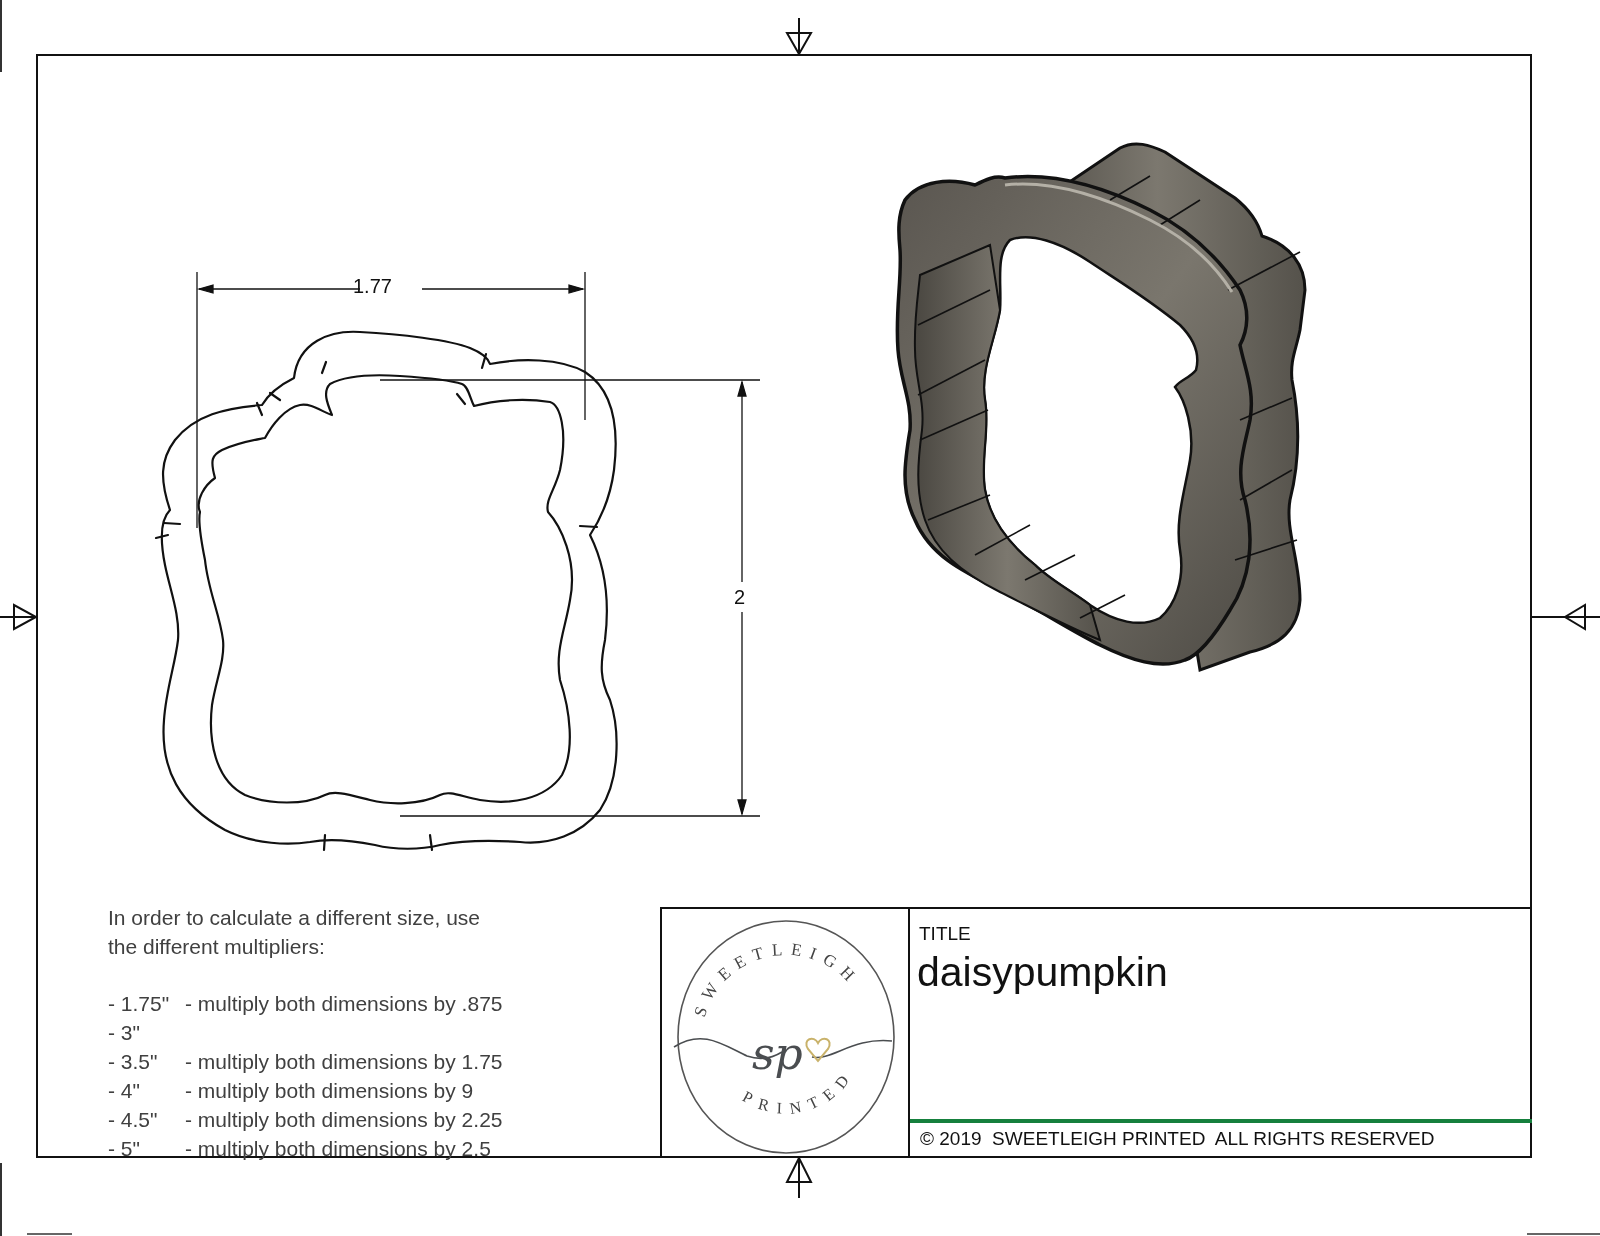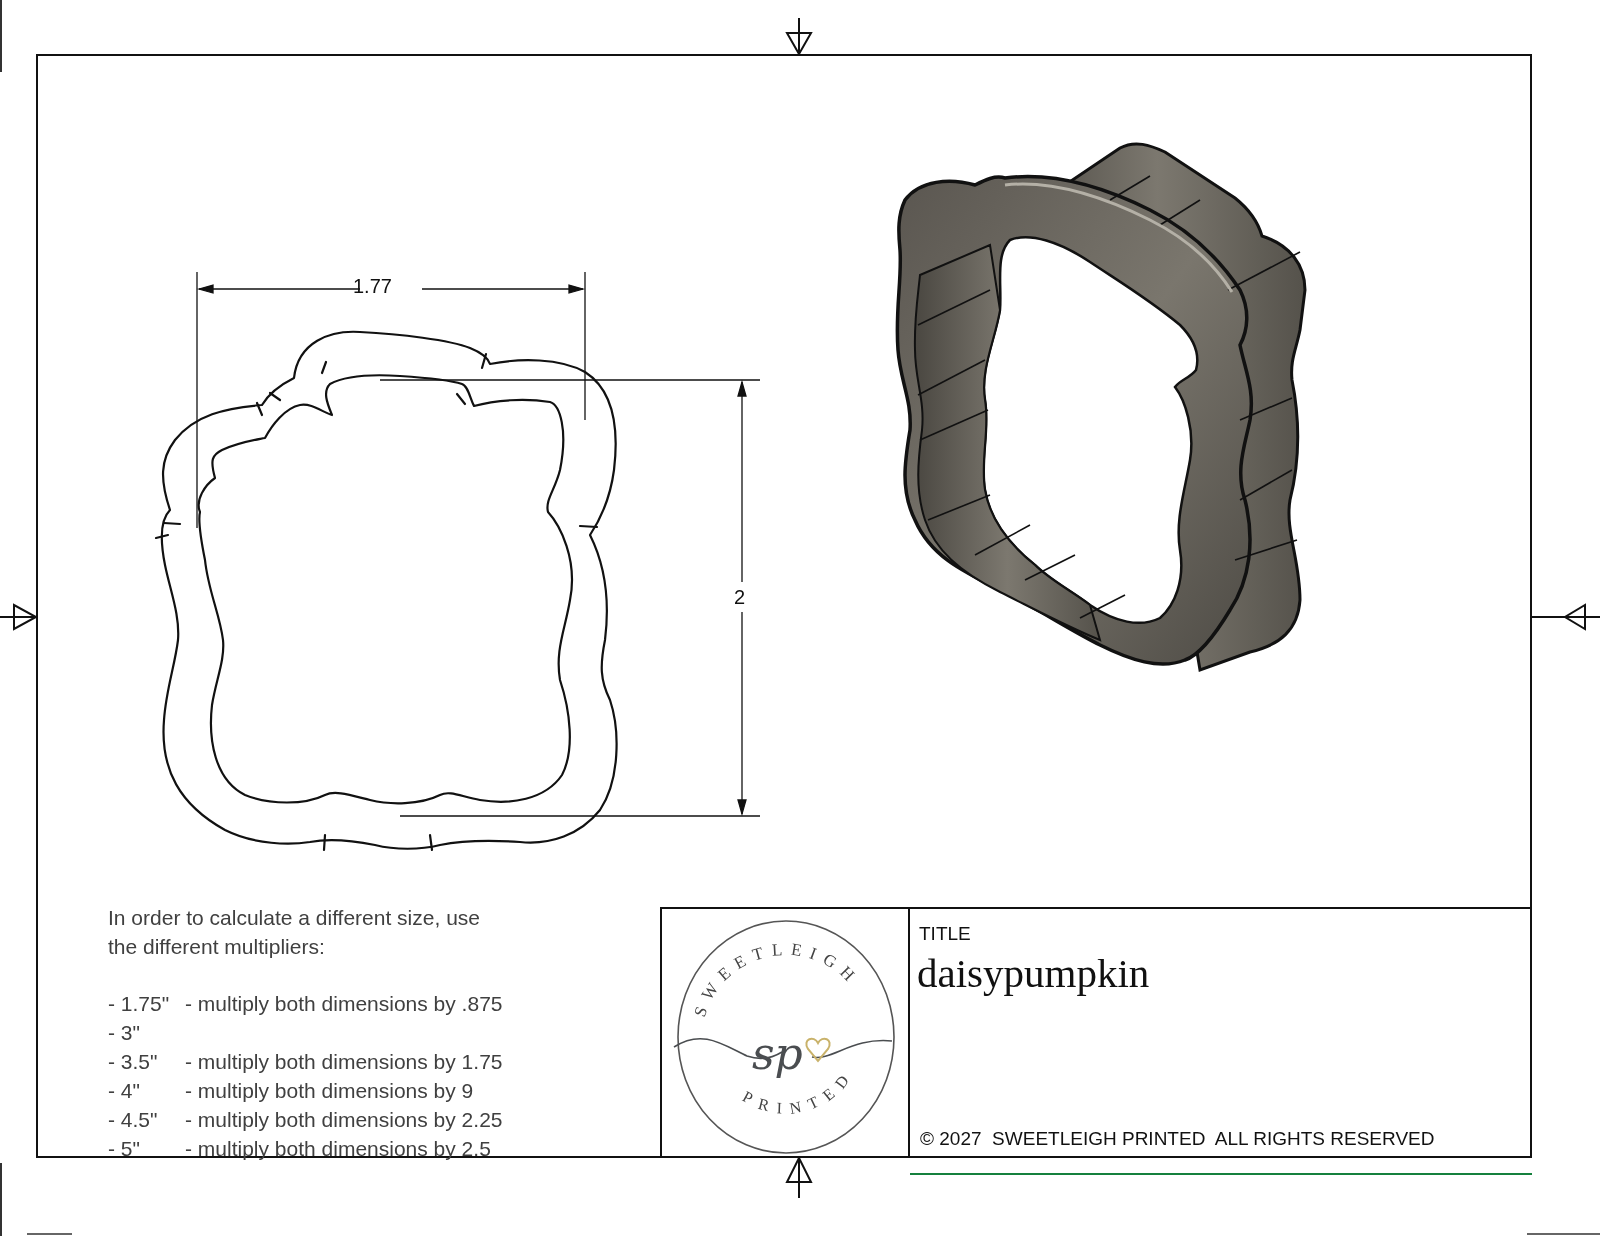--- a/index.html
+++ b/index.html
@@ -13,7 +13,7 @@
   .mult-size { display:inline-block; width:77px; }
   #titleblock { position:absolute; left:660px; top:907px; width:872px; height:251px; border-top:2px solid #111; border-left:2px solid #111; box-sizing:border-box; }
   #logo-cell { position:absolute; left:0; top:0; width:248px; height:249px; border-right:2px solid #111; box-sizing:border-box; }
-  #title-cell { position:absolute; left:248px; top:0; right:0; height:266px; border-bottom:2px solid #15803d; box-sizing:border-box; }
+  #title-cell { position:absolute; left:248px; top:0; right:0; height:214px; border-bottom:4px solid #15803d; box-sizing:border-box; }
   .title-label { position:absolute; left:9px; top:14px; font-size:19px; }
   .title-value { position:absolute; left:7px; top:40px; font-size:41px;font-family:Liberation Serif, serif; }
   .copyright { position:absolute; left:258px; top:219px; font-size:19px; white-space:pre; }

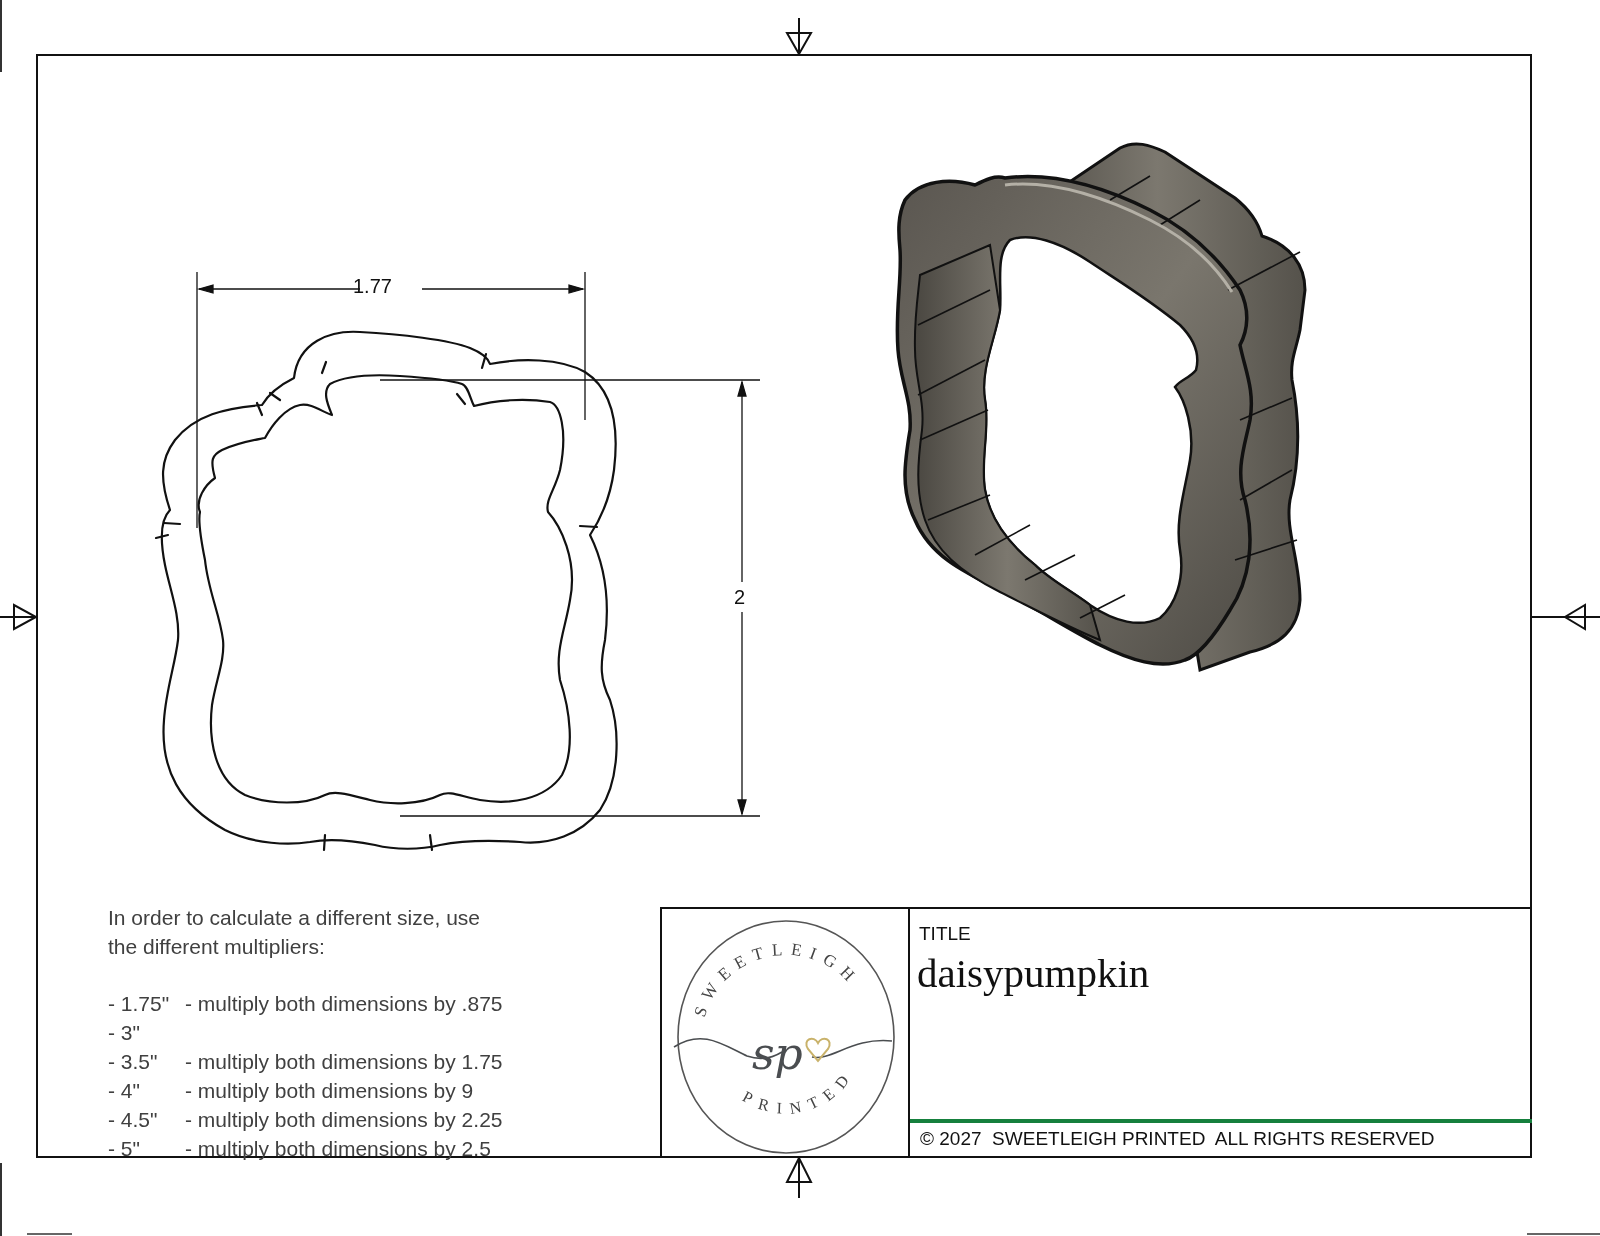--- a/index.html
+++ b/index.html
@@ -15,7 +15,7 @@
   #logo-cell { position:absolute; left:0; top:0; width:248px; height:249px; border-right:2px solid #111; box-sizing:border-box; }
   #title-cell { position:absolute; left:248px; top:0; right:0; height:214px; border-bottom:4px solid #15803d; box-sizing:border-box; }
   .title-label { position:absolute; left:9px; top:14px; font-size:19px; }
-  .title-value { position:absolute; left:7px; top:40px; font-size:41px;font-family:Liberation Serif, serif; }
+  .title-value { position:absolute; left:7px; top:40px; font-size:41px; }
   .copyright { position:absolute; left:258px; top:219px; font-size:19px; white-space:pre; }
 </style>
 </head>

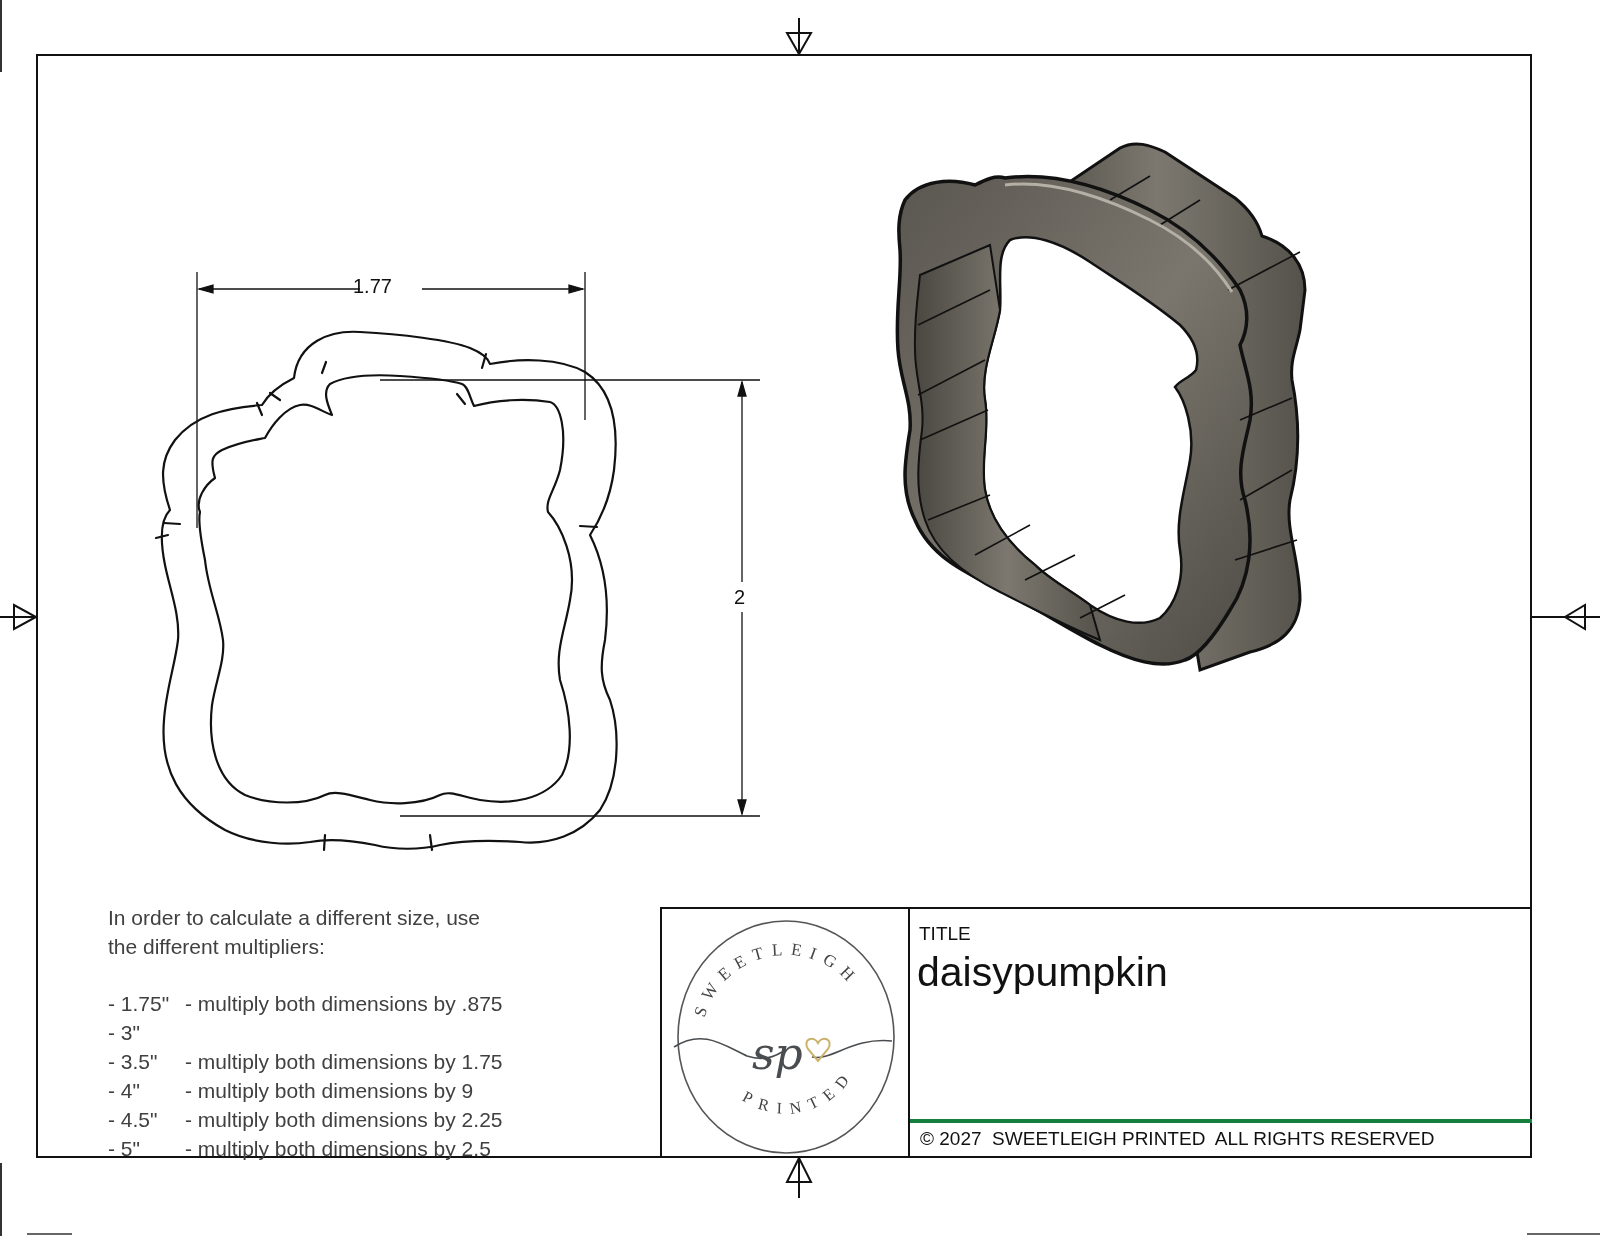--- a/index.html
+++ b/index.html
@@ -205,7 +205,7 @@
     <div class="title-label">TITLE</div>
     <div class="title-value">daisypumpkin</div>
   </div>
-  <div class="copyright">© 2027  SWEETLEIGH PRINTED  ALL RIGHTS RESERVED</div>
+  <div class="copyright">© 2019  SWEETLEIGH PRINTED  ALL RIGHTS RESERVED</div>
 </div>
 
 </body></html>

